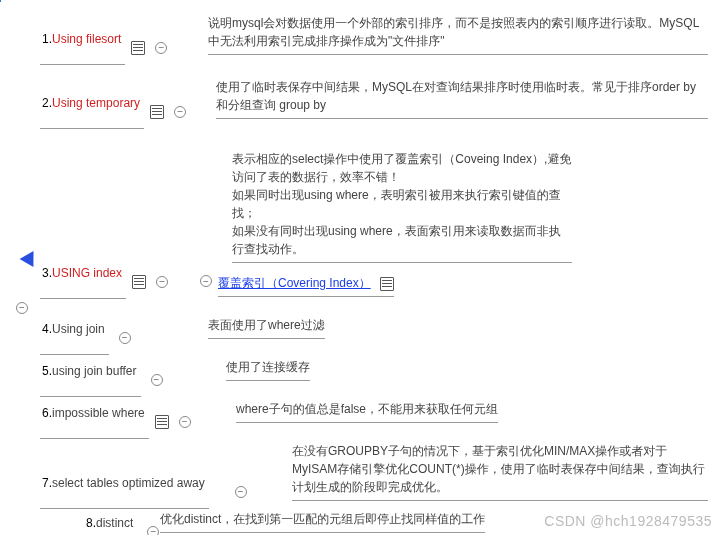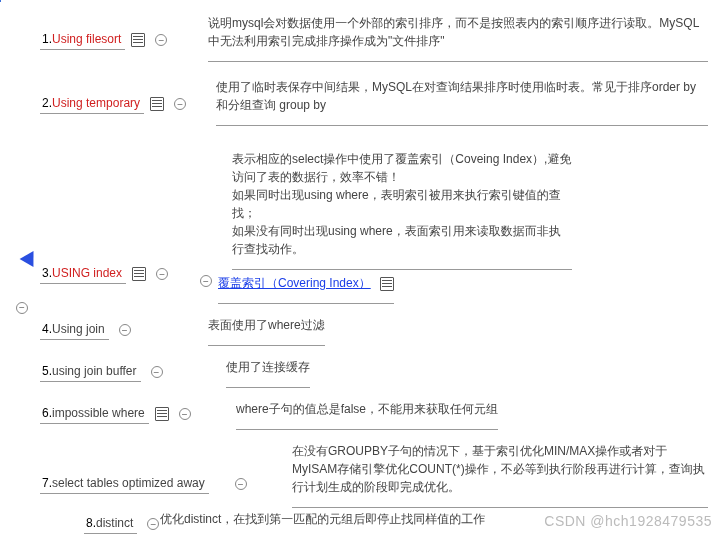--- a/index.html
+++ b/index.html
@@ -13,7 +13,7 @@
   .note-icon::before { content: ""; position: absolute; inset: 0; border: 1px solid #555; border-radius: 1px; background: #fff; }
   .note-icon::after { content: ""; position: absolute; left: 2px; right: 2px; top: 3px; height: 1px; background: #555; box-shadow: 0 3px 0 #555, 0 6px 0 #555; }
   .toggle { width: 12px; height: 12px; border: 1px solid #888; border-radius: 50%; background: #fff; display: flex; align-items: center; justify-content: center; font-size: 10px; color: #666; margin: 0 10px; }
-  .desc { position: absolute; font-size: 12px; color: #444; line-height: 1.5; border-bottom: 1px solid #999; padding-bottom: 11px; }
+  .desc { position: absolute; font-size: 12px; color: #444; line-height: 1.5; border-bottom: 1px solid #999; padding-bottom: 4px; }
   .linkish { color: #1a3ee8; text-decoration: underline; text-align: center; }
   .watermark { position: absolute; right: 10px; bottom: 6px; color: #bbb; font-size: 14px; letter-spacing: 0.5px; }
   .edge { position: absolute; border-left: 1px dotted #3a6fd8; height: 230px; left: 0; top: 0; transform: rotate(18deg); transform-origin: top left; }

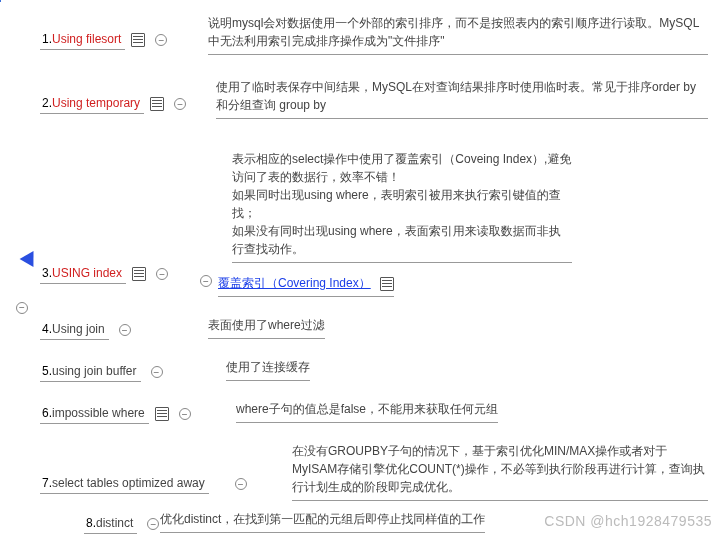--- a/index.html
+++ b/index.html
@@ -6,7 +6,7 @@
   body { font-family: "Microsoft YaHei", Arial, sans-serif; font-size: 12px; color: #444; background: #fff; width: 722px; height: 535px; position: relative; overflow: hidden; }
   .root-toggle { position: absolute; left: 16px; top: 302px; width: 12px; height: 12px; border: 1px solid #888; border-radius: 50%; background: #fff; display: flex; align-items: center; justify-content: center; font-size: 10px; line-height: 1; color: #666; }
   .branch { position: absolute; display: flex; align-items: center; }
-  .label { white-space: nowrap; border-bottom: 1px solid #999; padding: 2px 4px 3px 2px; }
+  .label { white-space: nowrap; border-bottom: 1px solid #999; padding: 2px 4px 18px 2px; }
   .num { color: #000; }
   .red { color: #d01f1f; }
   .note-icon { display: inline-block; width: 14px; height: 14px; position: relative; margin-left: 6px; vertical-align: middle; }

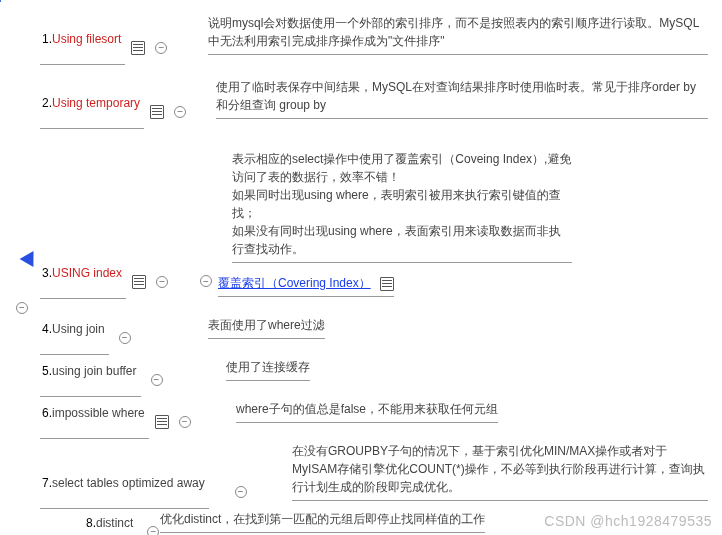--- a/index.html
+++ b/index.html
@@ -79,7 +79,7 @@
   <span class="label"><span class="num">7.</span><span>select tables optimized away</span></span>
   <span class="toggle">−</span>
 </div>
-<div class="desc" style="left:292px; top:442px; width:416px;">在没有GROUPBY子句的情况下，基于索引优化MIN/MAX操作或者对于MyISAM存储引擎优化COUNT(*)操作，不必等到执行阶段再进行计算，查询执行计划生成的阶段即完成优化。</div>
+<div class="desc" style="left:292px; top:442px; width:416px;">在没有GROUPBY子句的情况下，基于索引优化MIN/MAX操作或者对于MyISAM存储引擎优化COUNT(*)操作，使用了临时表保存中间结果，查询执行计划生成的阶段即完成优化。</div>
 
 <div class="branch" style="left:40px; top:514px;margin-left:44px;">
   <span class="label"><span class="num">8.</span><span>distinct</span></span>

